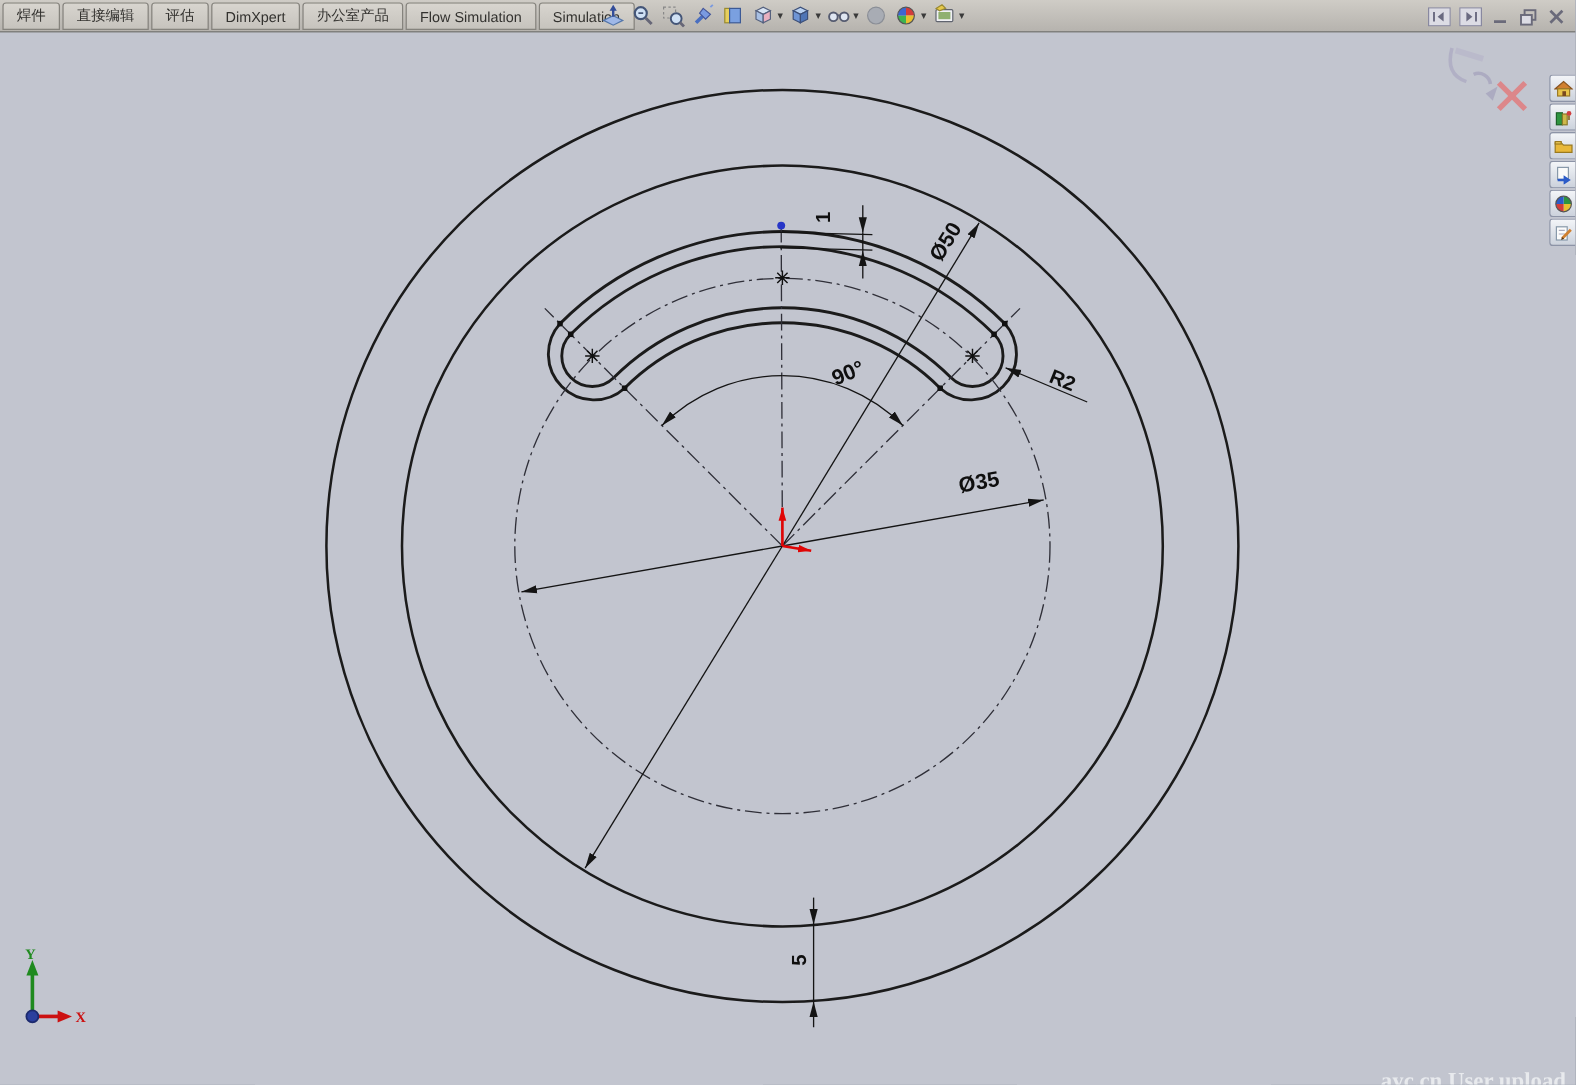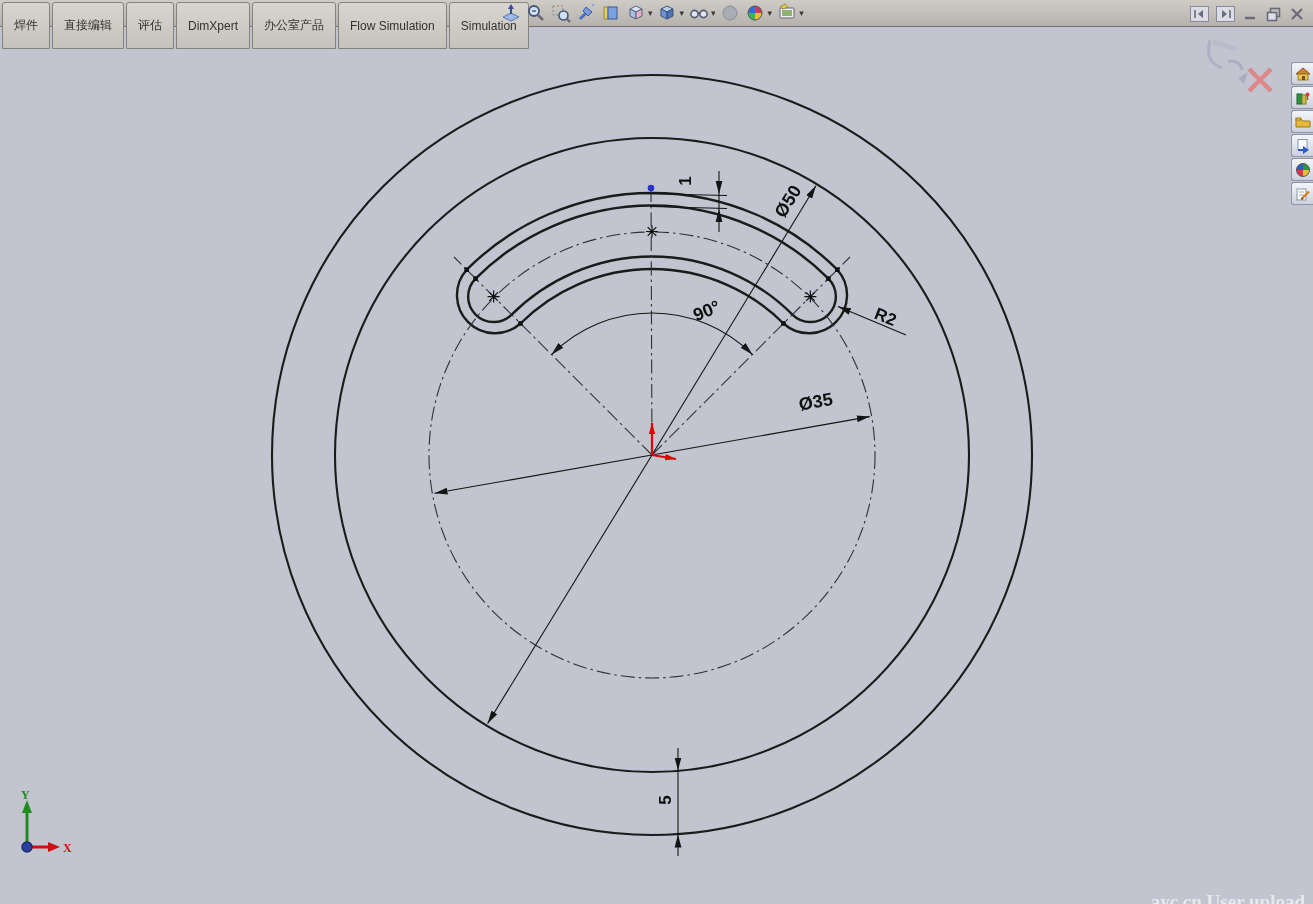--- a/index.html
+++ b/index.html
@@ -9,7 +9,7 @@
   .command-bar{position:absolute;left:0;top:0;width:1313px;height:27px;
     background:linear-gradient(#cfccc6,#b6b3ae);border-bottom:1px solid #71706c;box-sizing:border-box;}
   .tabs{position:absolute;left:2px;top:2px;height:23px;display:flex;gap:2px;}
-  .tab{display:flex;align-items:center;padding:12px 11px;height:21px;
+  .tab{display:flex;align-items:center;padding:0 11px;height:21px;
     background:linear-gradient(#d8d5cf,#c6c3bd);border:1px solid #85837d;border-radius:3px 3px 0 0;
     font-size:12px;color:#33322f;white-space:nowrap;cursor:default;}
   .vtb{position:absolute;left:500px;top:0;height:26px;display:flex;align-items:center;gap:4px;}

